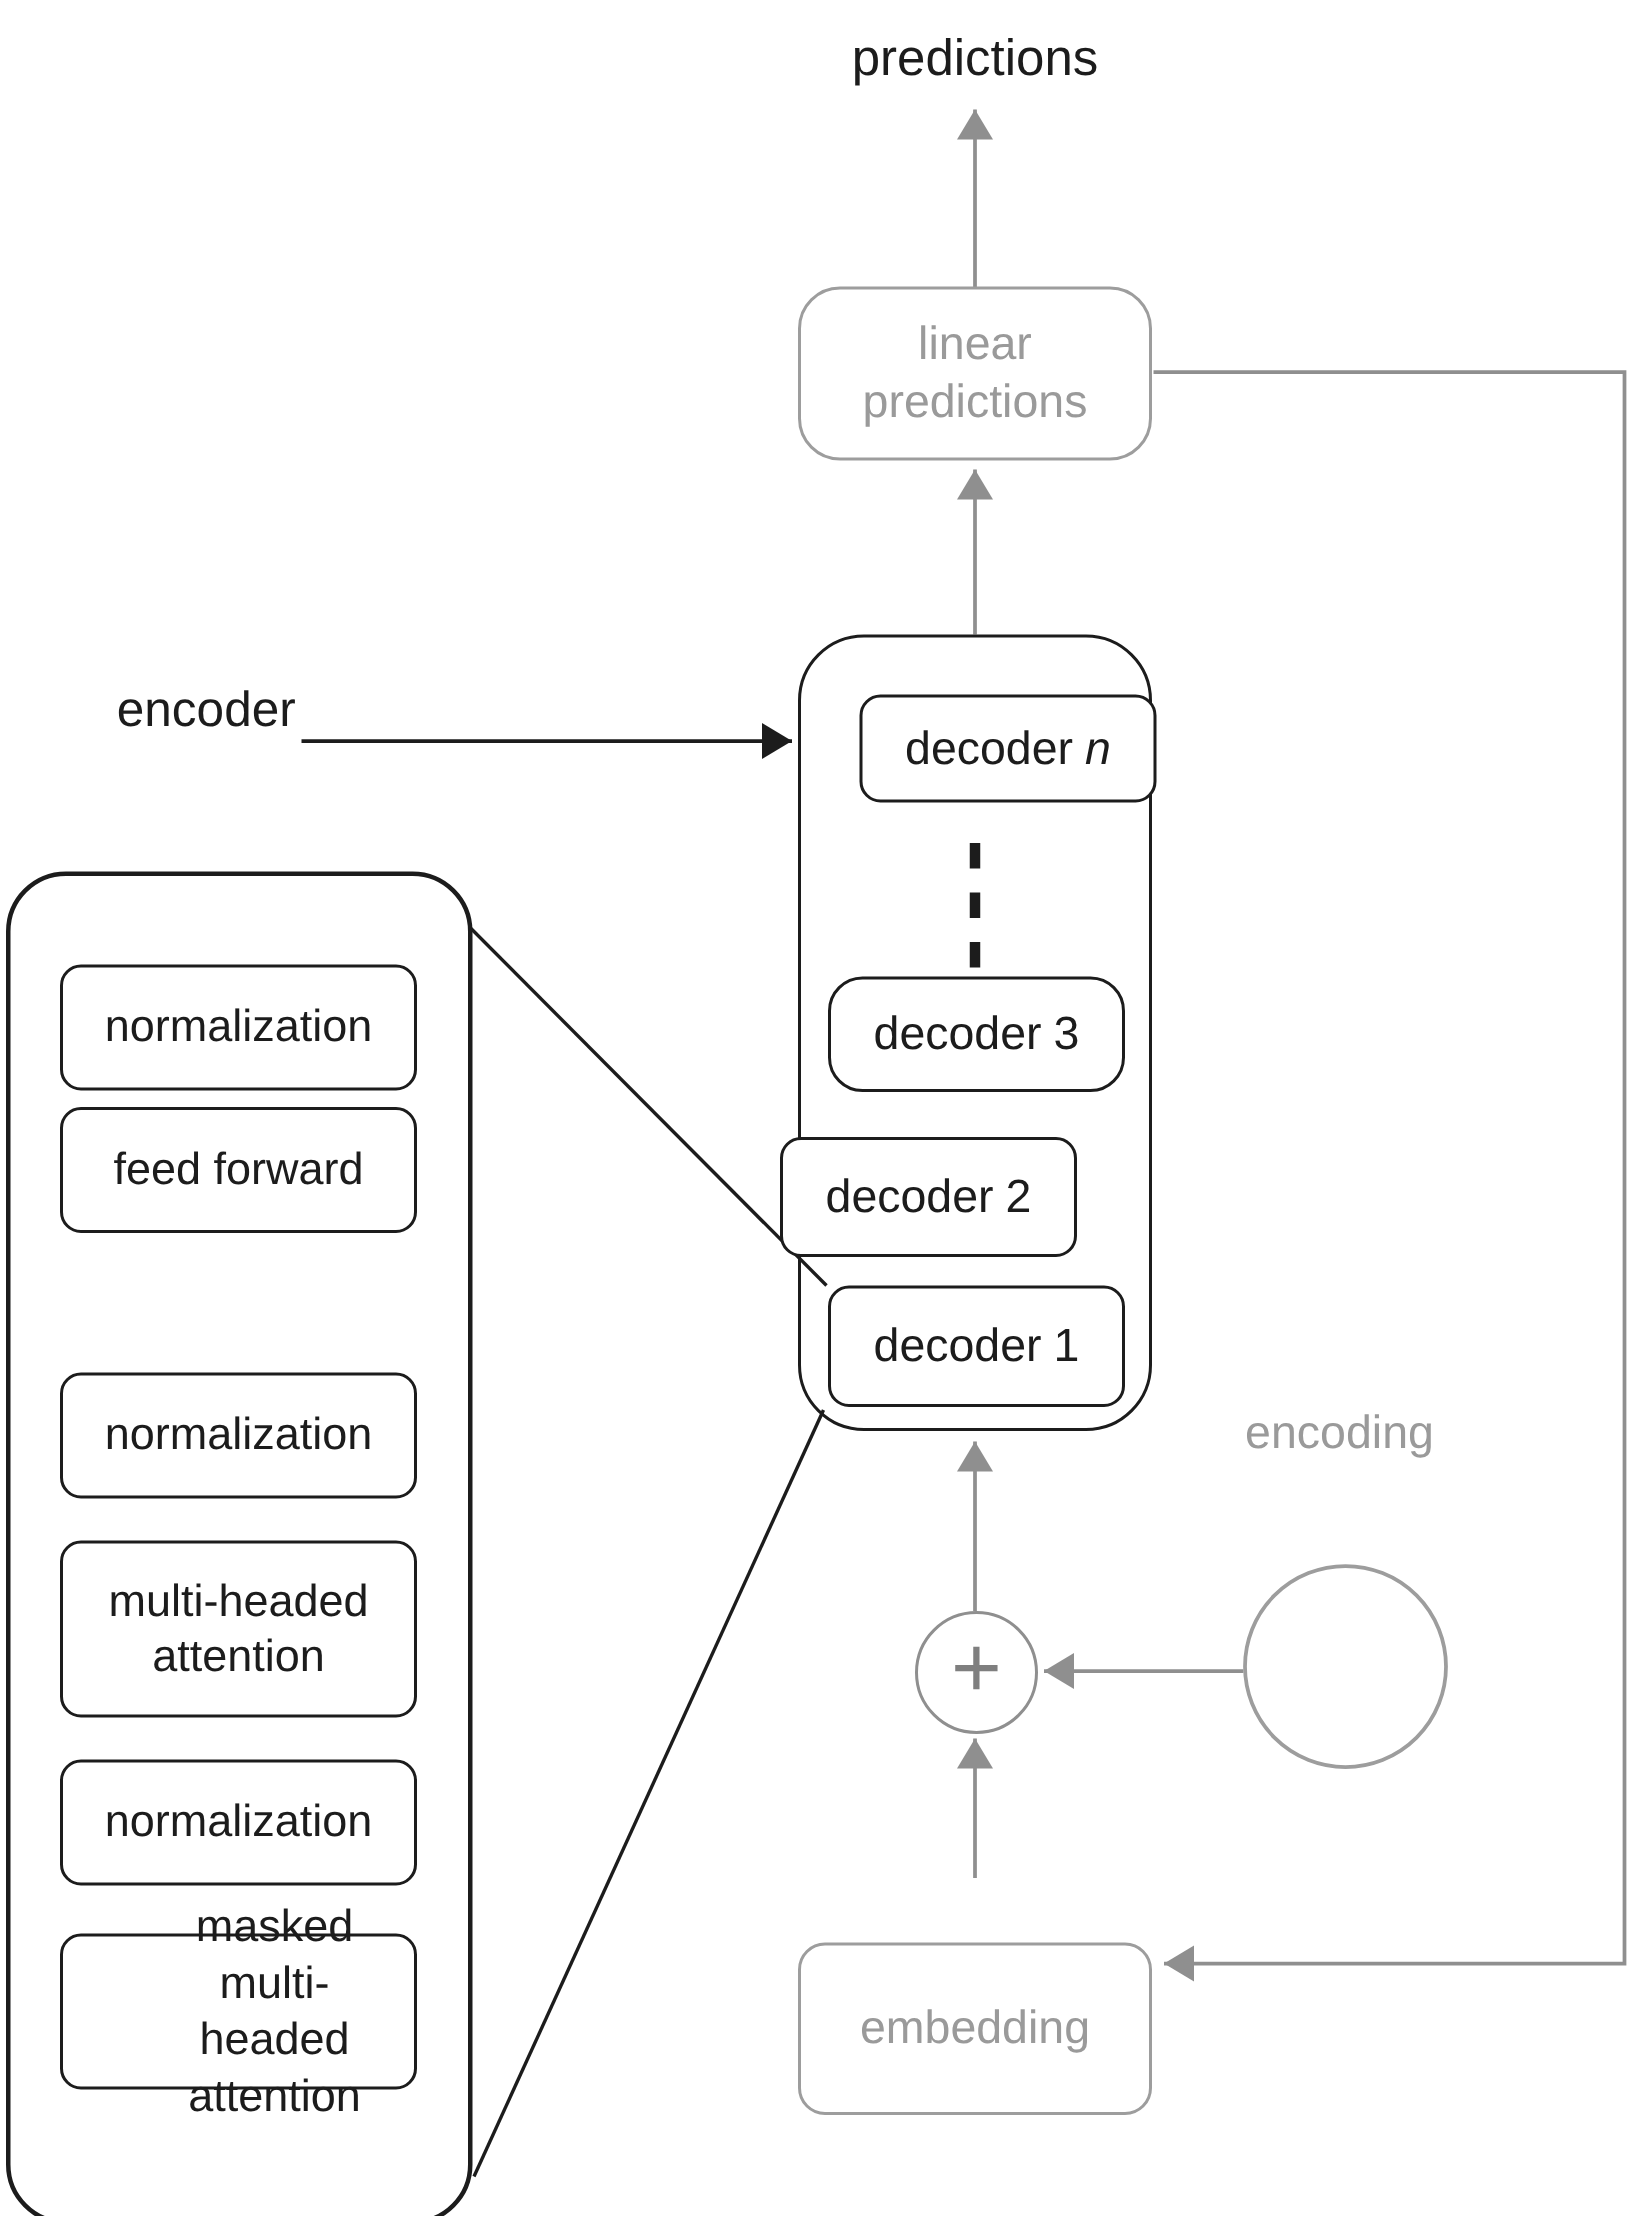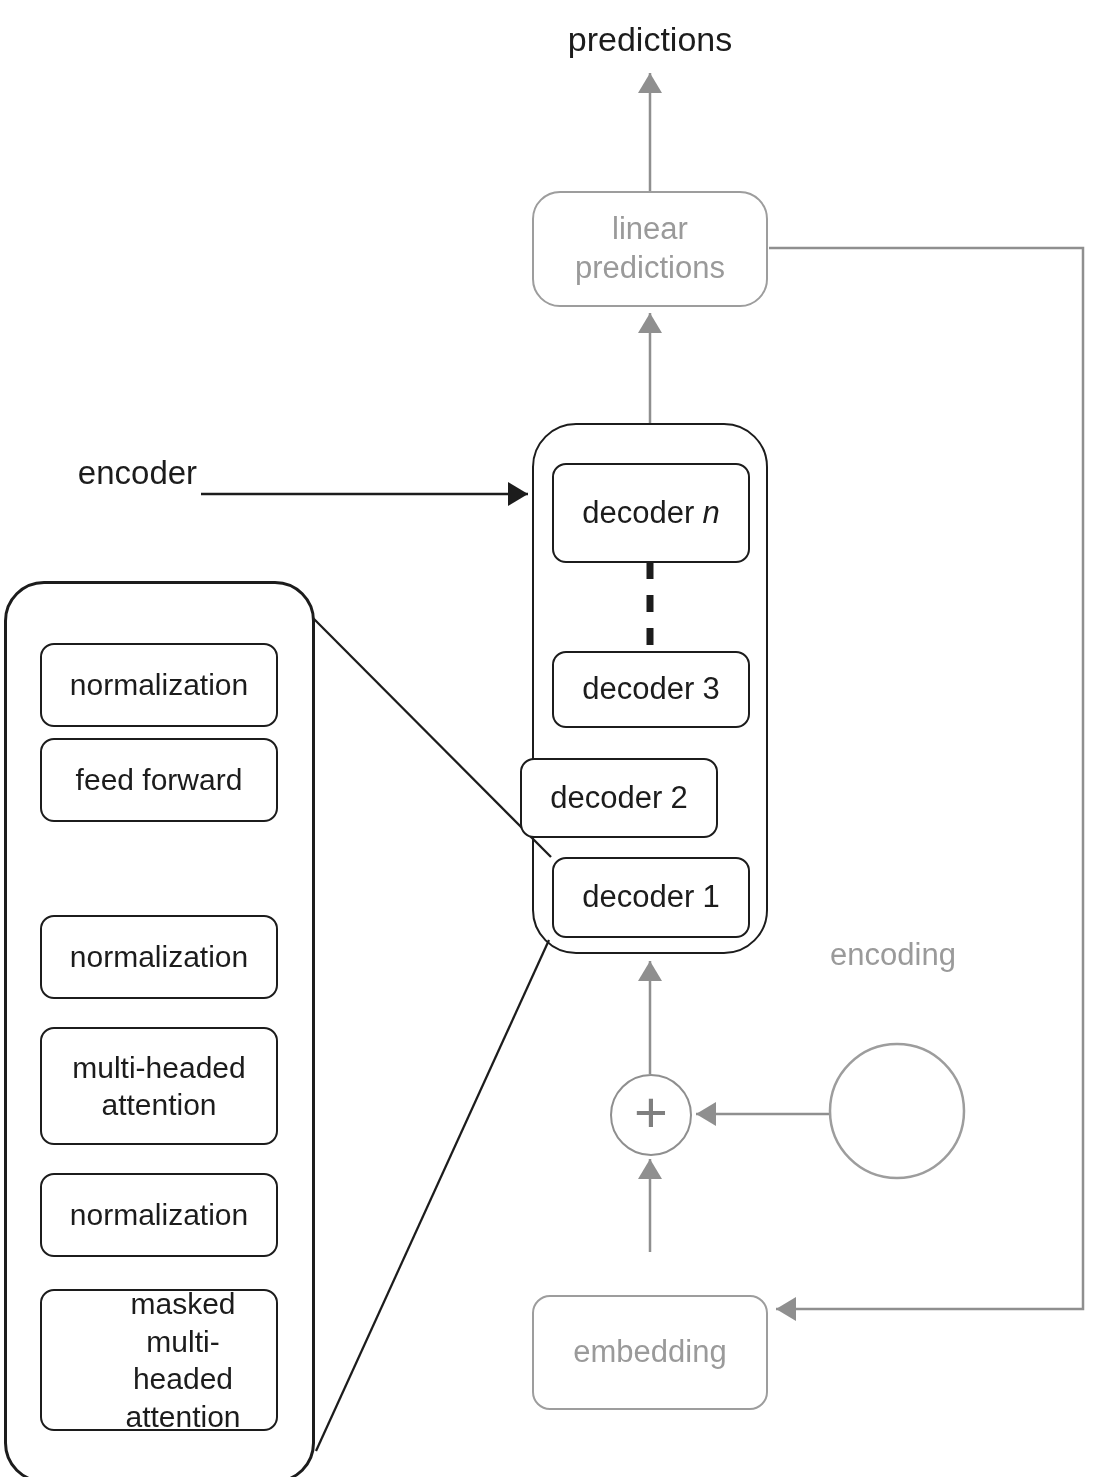--- a/index.html
+++ b/index.html
@@ -29,7 +29,7 @@
   #decoder-stack{position:absolute;left:532px;top:412px;width:236px;height:531px;
     border:2.5px solid #1c1c1c;border-radius:44px;background:transparent;}
   .dec{width:198px;font-size:31px;border-radius:14px;}
-  #decoder-n{left:552px;top:452px;height:100px;}
+  #decoder-n{left:573px;top:452px;height:72px;}
   #decoder-3{left:552px;top:640px;height:77px;}
   #decoder-2{left:520px;top:747px;height:80px;}
   #decoder-1{left:552px;top:846px;height:81px;}

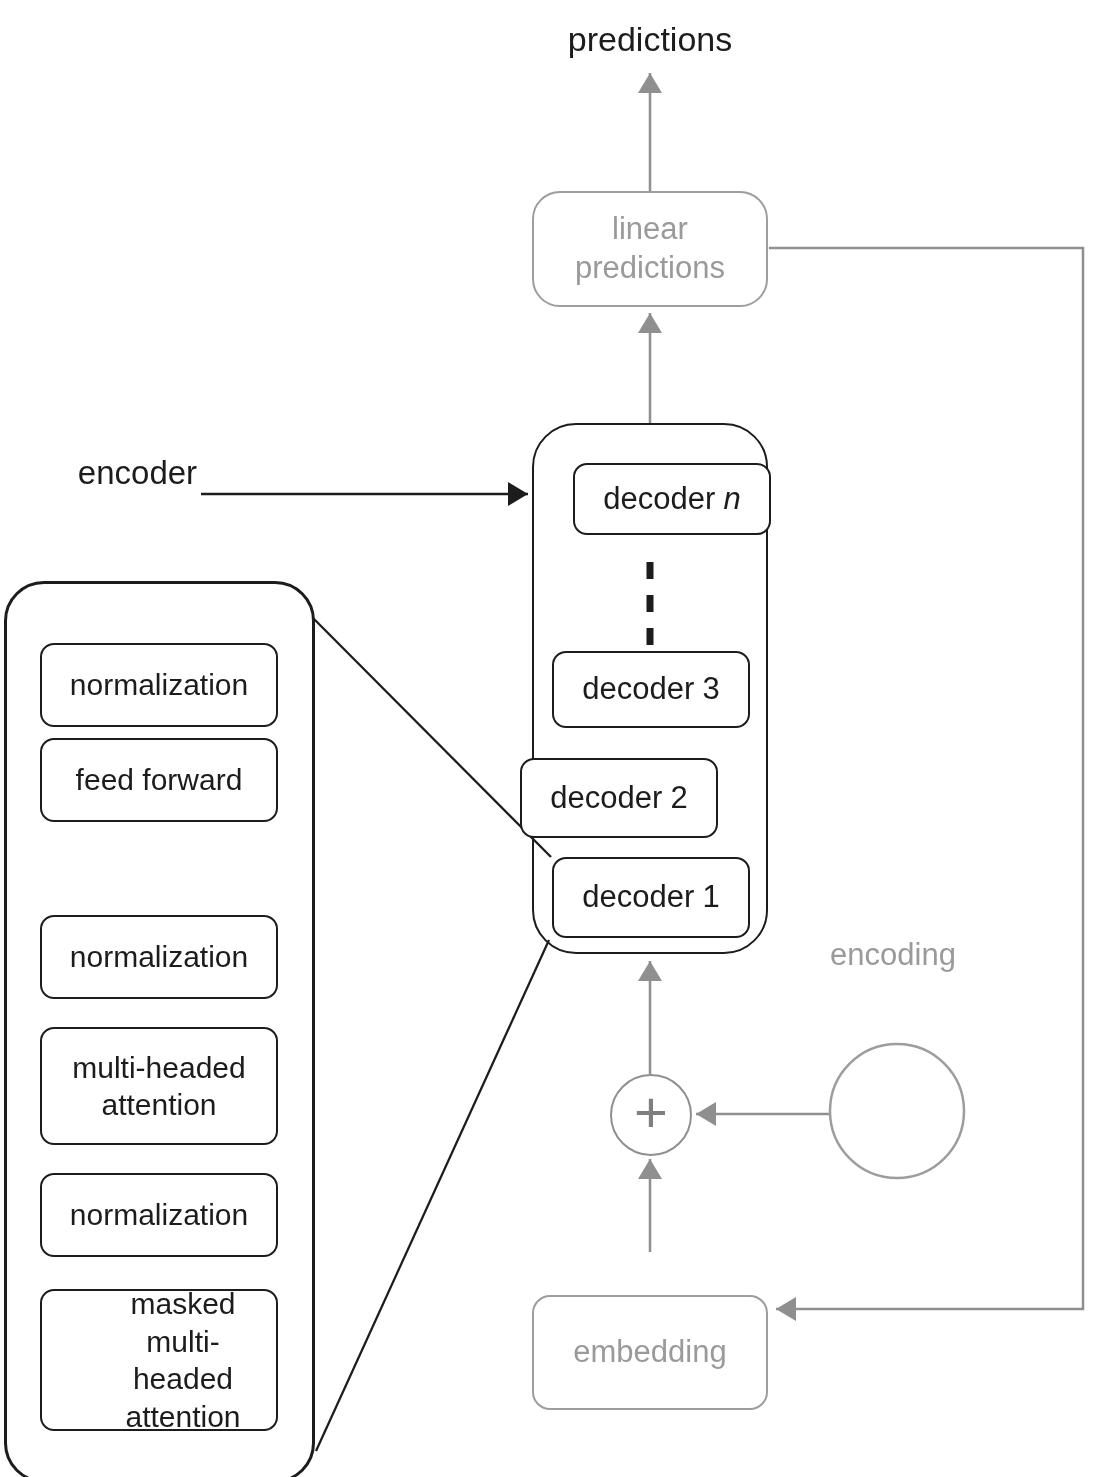--- a/index.html
+++ b/index.html
@@ -30,7 +30,7 @@
     border:2.5px solid #1c1c1c;border-radius:44px;background:transparent;}
   .dec{width:198px;font-size:31px;border-radius:14px;}
   #decoder-n{left:573px;top:452px;height:72px;}
-  #decoder-3{left:552px;top:640px;height:77px;}
+  #decoder-3{left:552px;top:640px;height:77px;border-radius:23px;}
   #decoder-2{left:520px;top:747px;height:80px;}
   #decoder-1{left:552px;top:846px;height:81px;}
   .dec .sfx{margin-left:8px;}

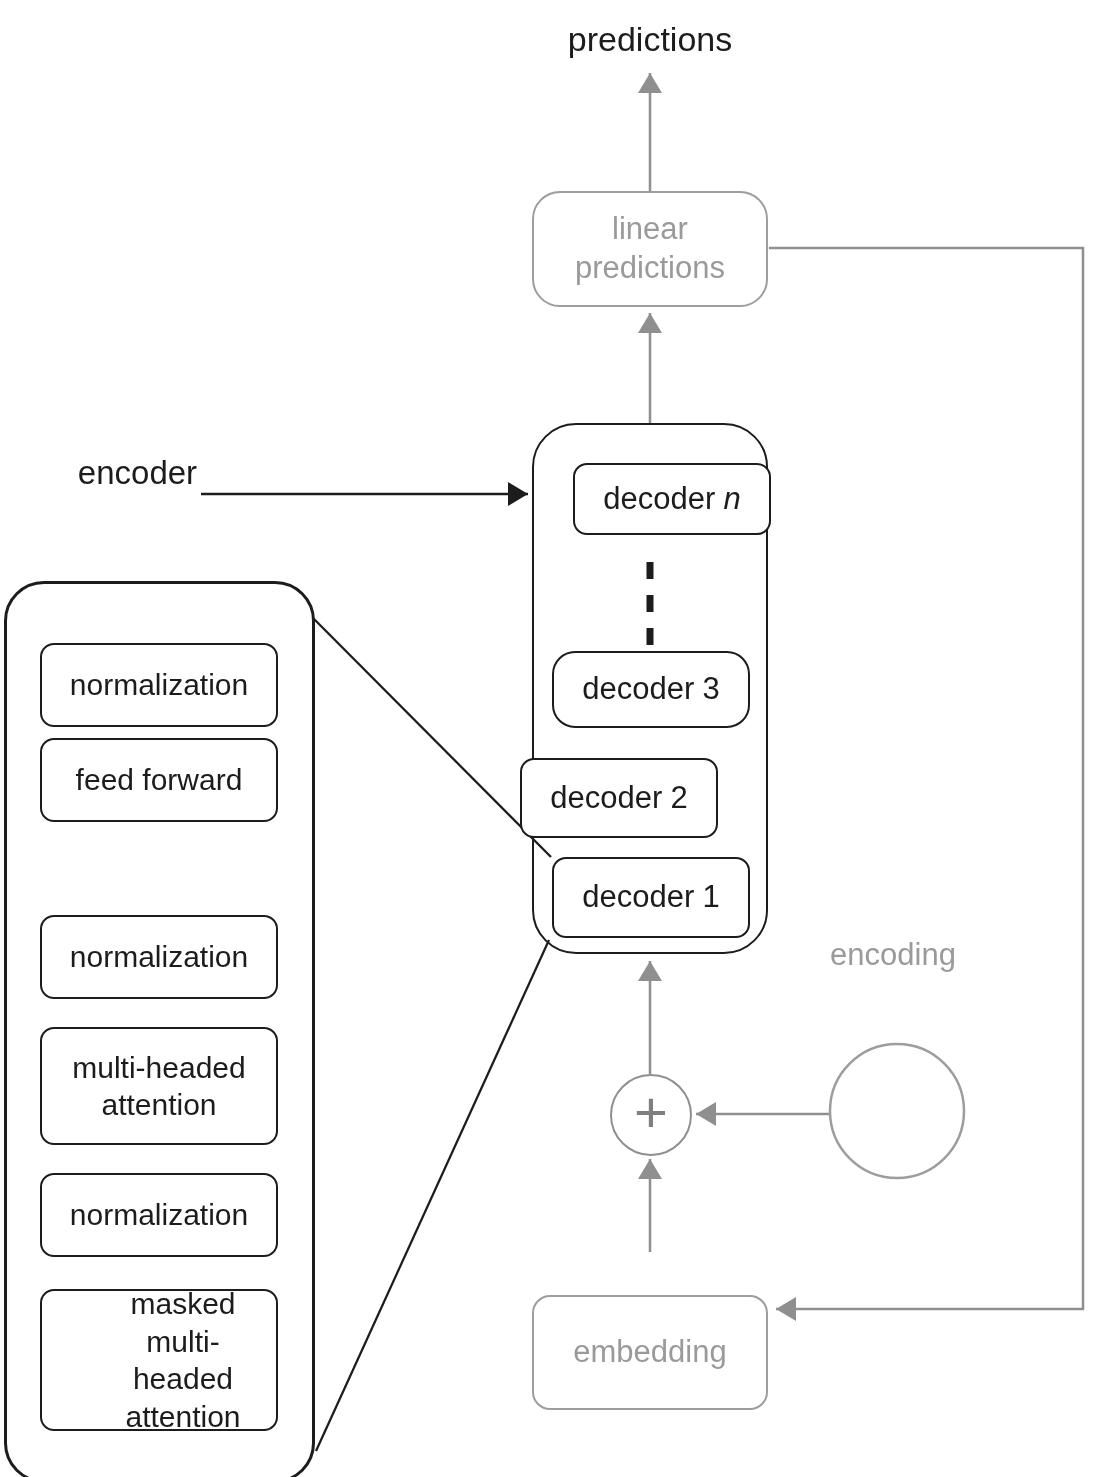--- a/index.html
+++ b/index.html
@@ -48,7 +48,7 @@
   #det-3{top:904px;height:84px;}
   #det-4{top:1016px;height:118px;}
   #det-5{top:1162px;height:84px;}
-  #det-6{top:1278px;height:142px;padding-left:48px;}
+  #det-6{top:1278px;height:104px;padding-left:48px;}
   .det span{display:block;}
 
   

